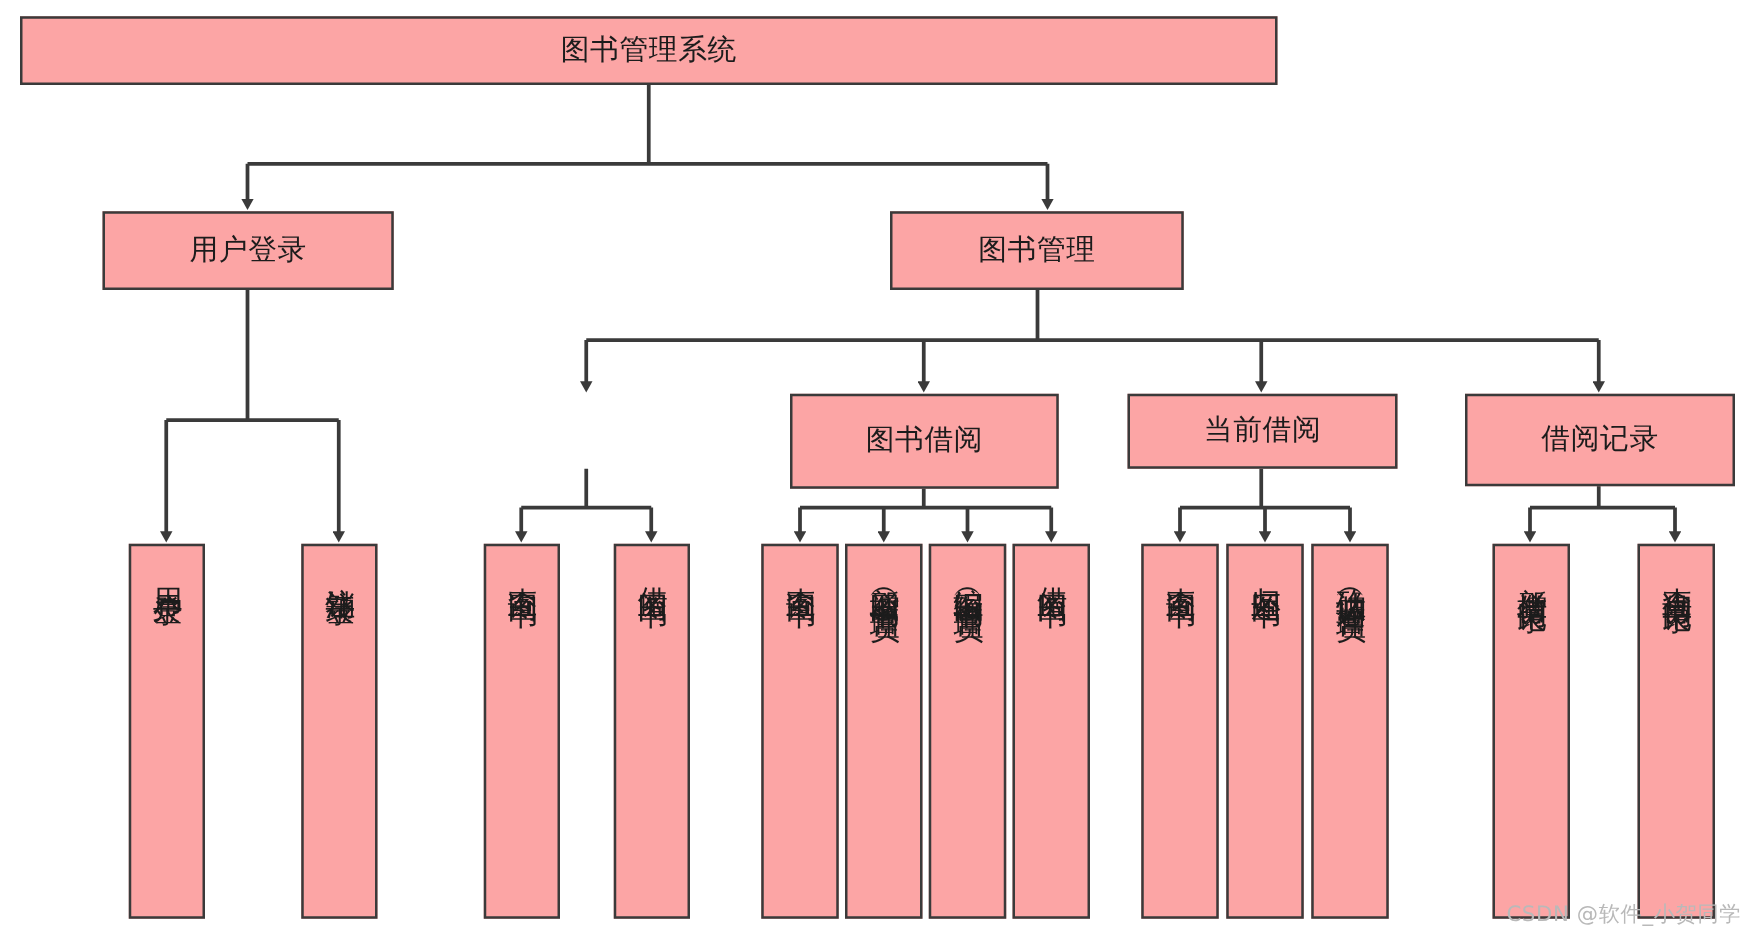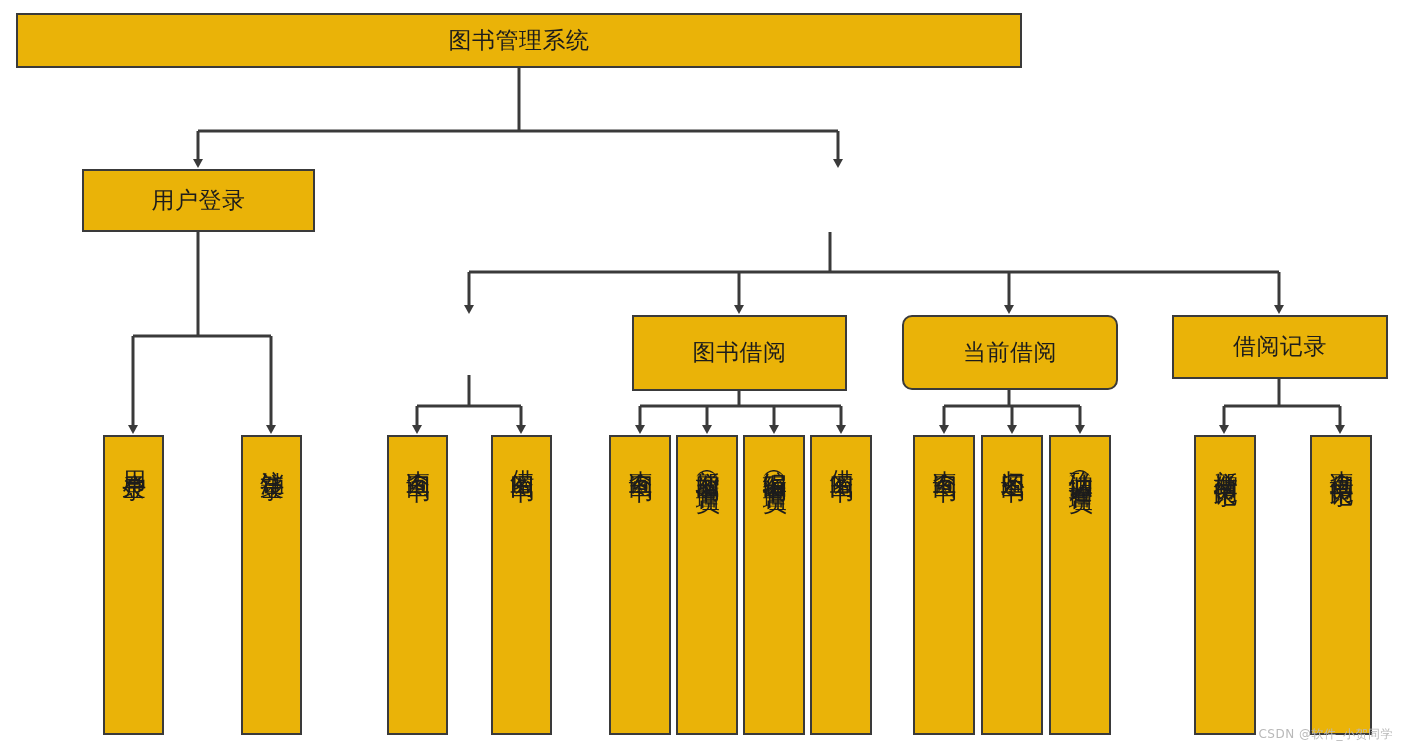--- a/index.html
+++ b/index.html
@@ -29,7 +29,7 @@
   .node {
     position: absolute;
     box-sizing: border-box;
-    background: #eab308;
+    background: #fca5a5;
     border: 2px solid #3a3a3a;
     display: flex;
     align-items: center;

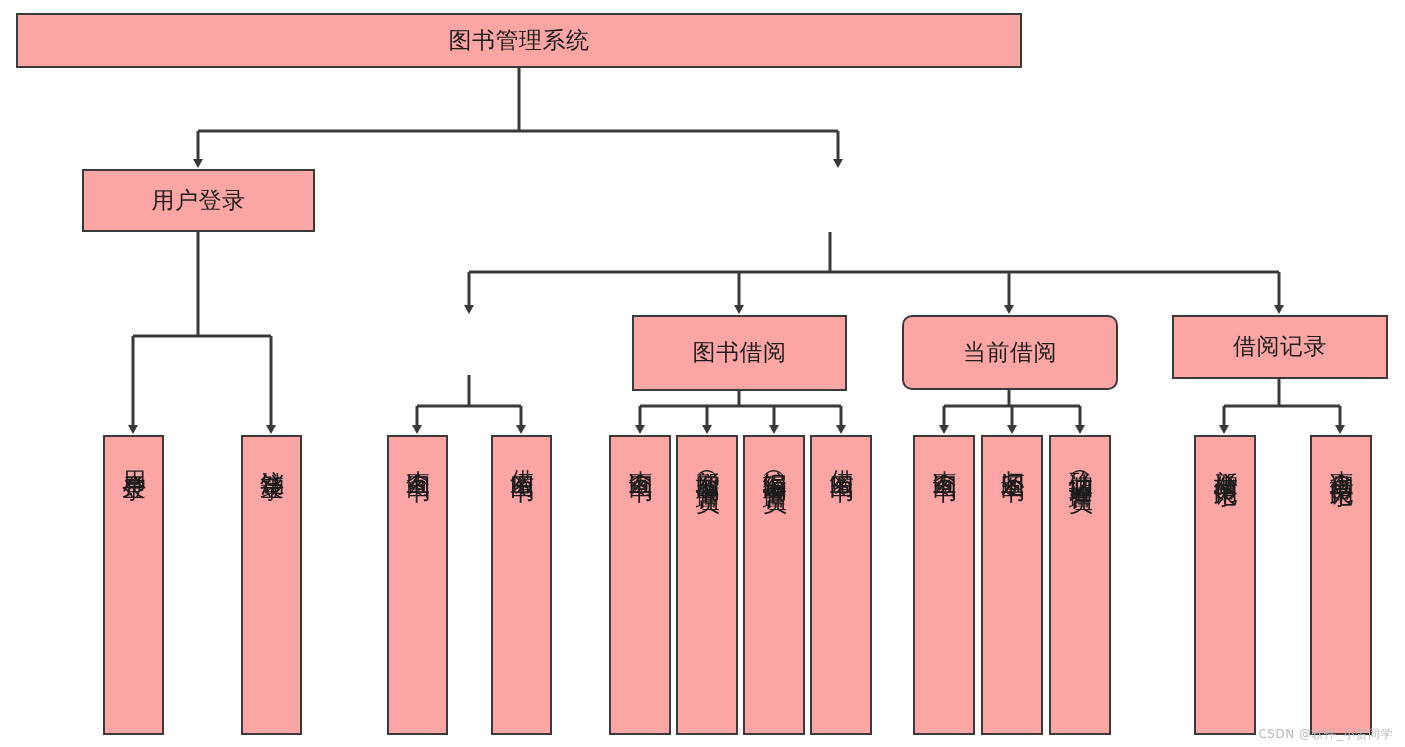--- a/index.html
+++ b/index.html
@@ -131,6 +131,9 @@
   <div class="node node-l1" style="left:82px; top:169px; width:233px; height:63px;">
     <span class="node-label">用户登录</span>
   </div>
+  <div class="node node-l1" style="left:712px; top:169px; width:235px; height:63px;">
+    <span class="node-label">图书管理</span>
+  </div>
 
   <div class="node node-l2" style="left:632px; top:315px; width:215px; height:76px;">
     <span class="node-label">图书借阅</span>

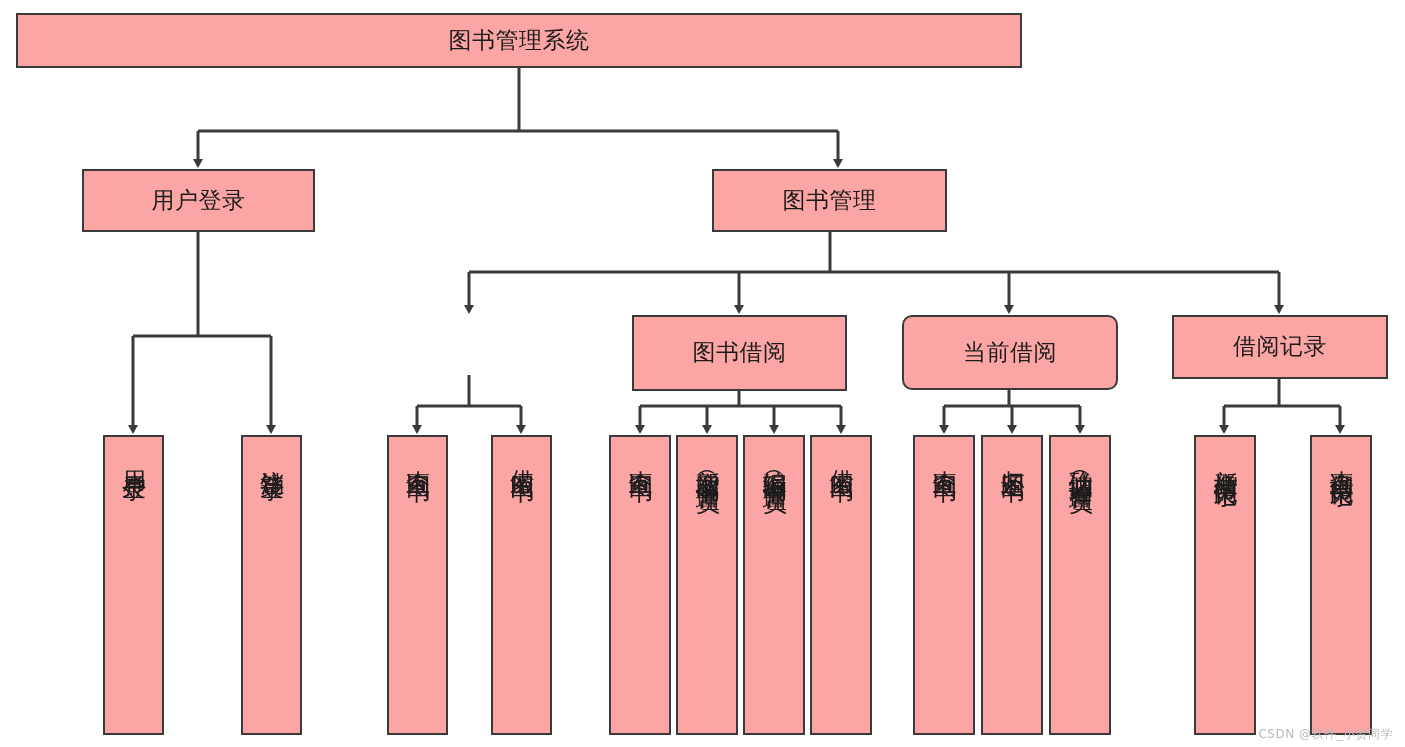--- a/index.html
+++ b/index.html
@@ -138,7 +138,7 @@
   <div class="node node-l2" style="left:632px; top:315px; width:215px; height:76px;">
     <span class="node-label">图书借阅</span>
   </div>
-  <div class="node node-l2" style="left:902px; top:315px; width:216px; height:75px;border-radius:10px;">
+  <div class="node node-l2" style="left:902px; top:315px; width:216px; height:60px;">
     <span class="node-label">当前借阅</span>
   </div>
   <div class="node node-l2" style="left:1172px; top:315px; width:216px; height:64px;">

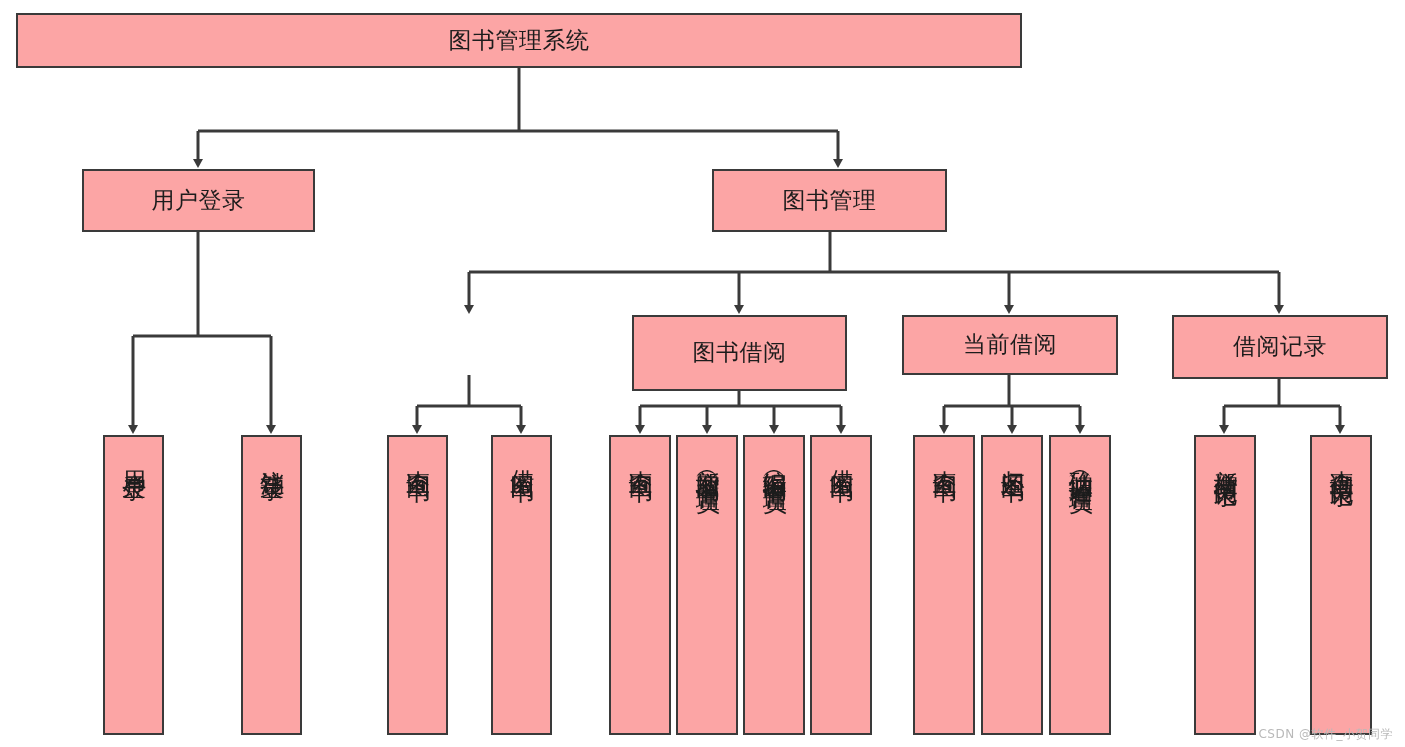--- a/index.html
+++ b/index.html
@@ -141,7 +141,7 @@
   <div class="node node-l2" style="left:902px; top:315px; width:216px; height:60px;">
     <span class="node-label">当前借阅</span>
   </div>
-  <div class="node node-l2" style="left:1172px; top:315px; width:216px; height:64px;">
+  <div class="node node-l2" style="left:1172px; top:315px; width:216px; height:74px;">
     <span class="node-label">借阅记录</span>
   </div>
 

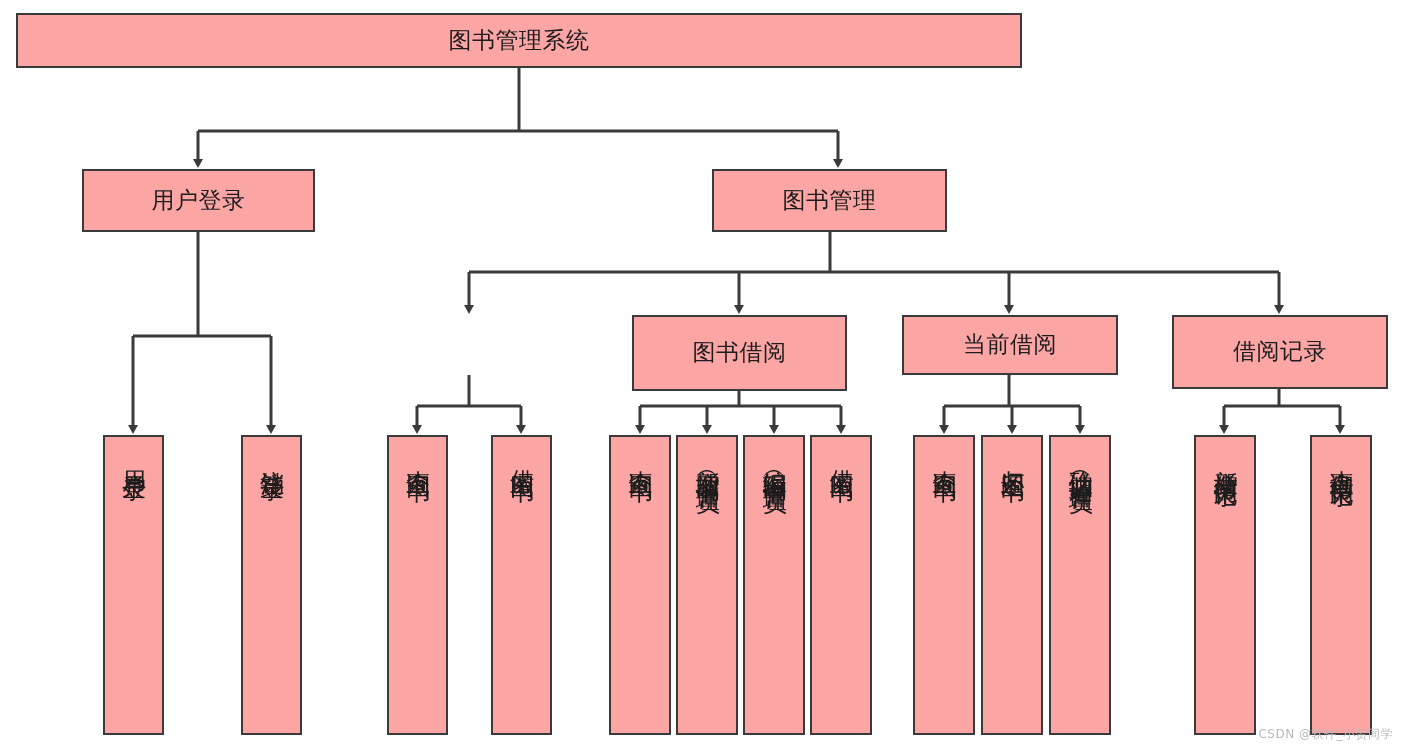--- a/index.html
+++ b/index.html
@@ -63,7 +63,7 @@
     position: absolute;
     right: 12px;
     bottom: 4px;
-    font-size: 12px;
+    font-size: 17px;
     color: #b9b9b9;
     letter-spacing: 0.5px;
     white-space: nowrap;

